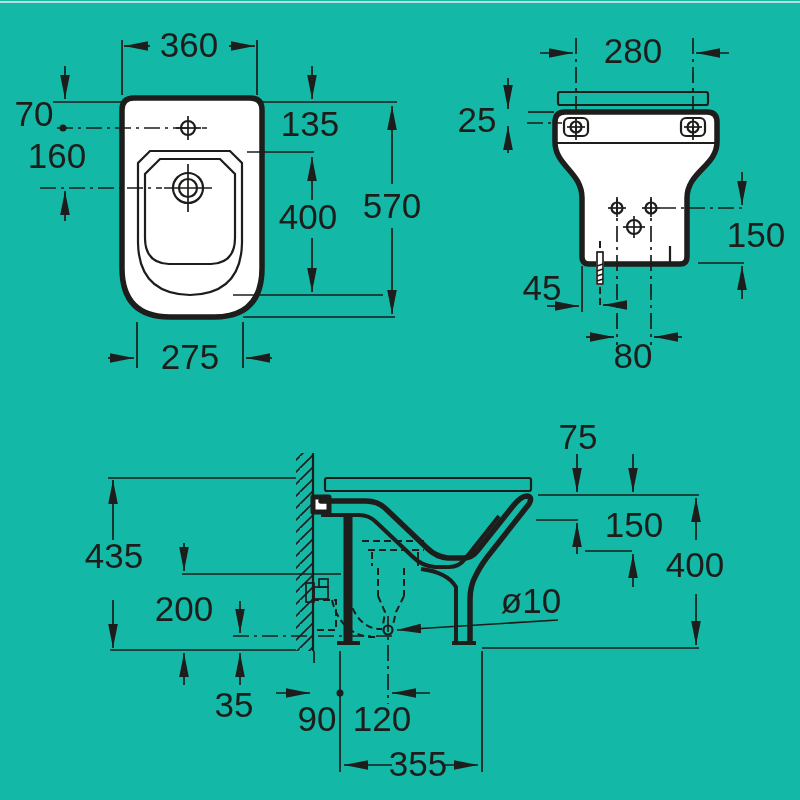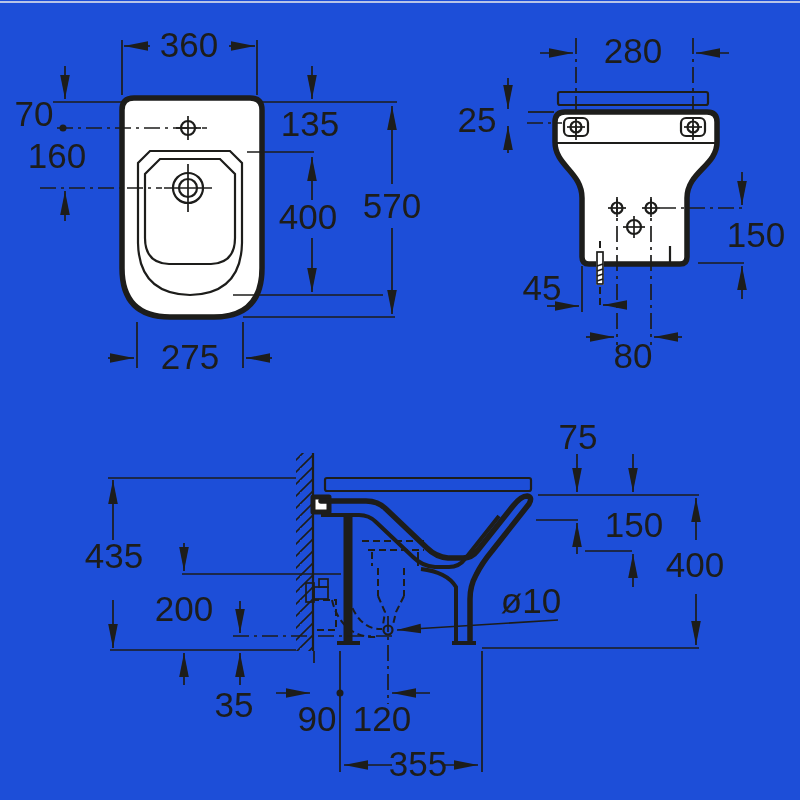--- a/index.html
+++ b/index.html
@@ -3,7 +3,7 @@
 <meta charset="utf-8">
 <style>
   html,body{margin:0;padding:0;background:#fff;}
-  .stage{width:800px;height:800px;position:relative;background:#1d4ed8;}
+  .stage{width:800px;height:800px;position:relative;background:#14b8a6;}
   svg{display:block;}
   .t{font-family:"Liberation Sans","DejaVu Sans",sans-serif;font-size:35px;fill:#1d1d1b;text-anchor:middle;}
   .s{stroke:#1d1d1b;stroke-width:1.7;fill:none;stroke-linecap:butt;}

